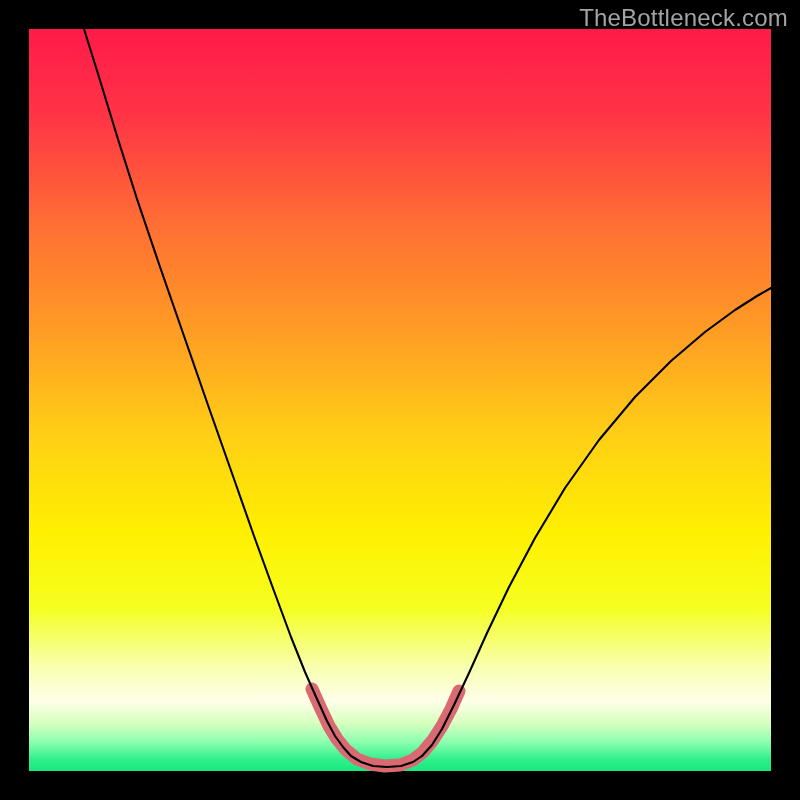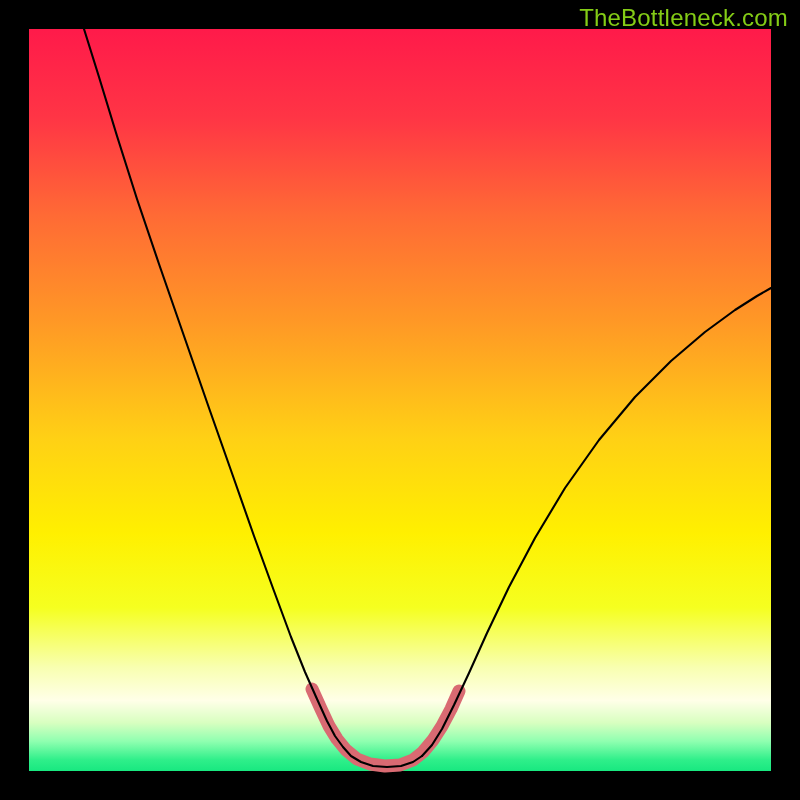--- a/index.html
+++ b/index.html
@@ -27,7 +27,7 @@
     position: absolute;
     top: 4px;
     right: 12px;
-    color: #84cc16;
+    color: #a3a3a3;
     font-size: 24px;
     font-weight: 500;
     letter-spacing: 0.2px;

